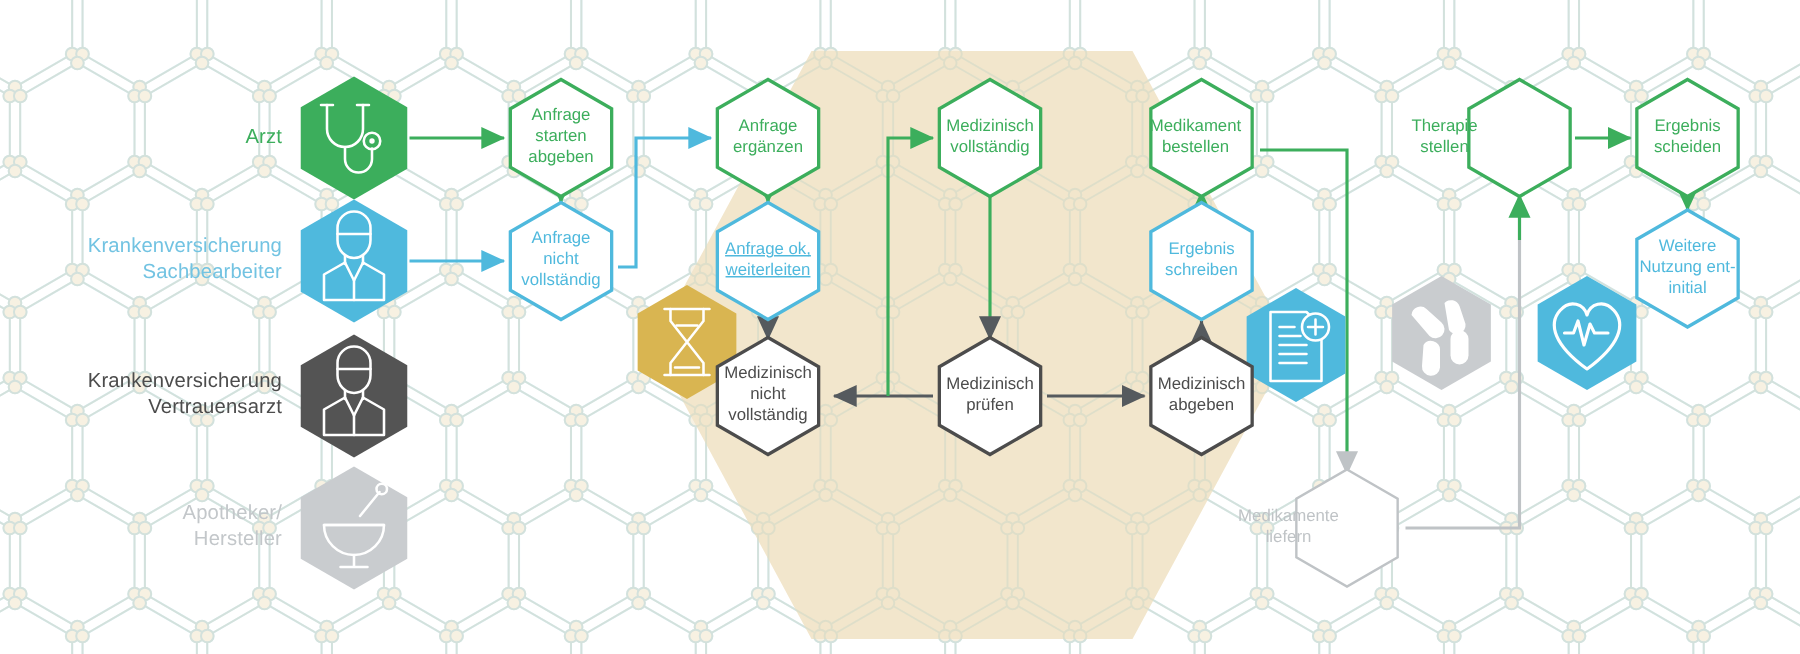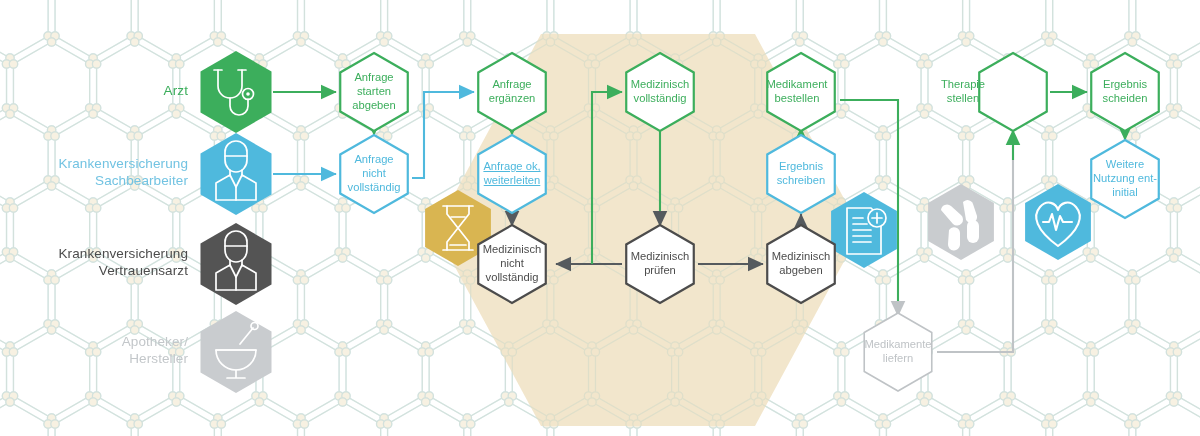--- a/index.html
+++ b/index.html
@@ -2012,7 +2012,7 @@
         <span>Medikament</span>
         <span>bestellen</span>
       </div>
-      <div class="node-label" style="color: rgb(191, 195, 198); width: 86px; left: 855px; top: 338.3px;">
+      <div class="node-label" style="color: rgb(191, 195, 198); width: 86px; left: 816px; top: 338.3px;">
         <span>Medikamente</span>
         <span>liefern</span>
       </div>

